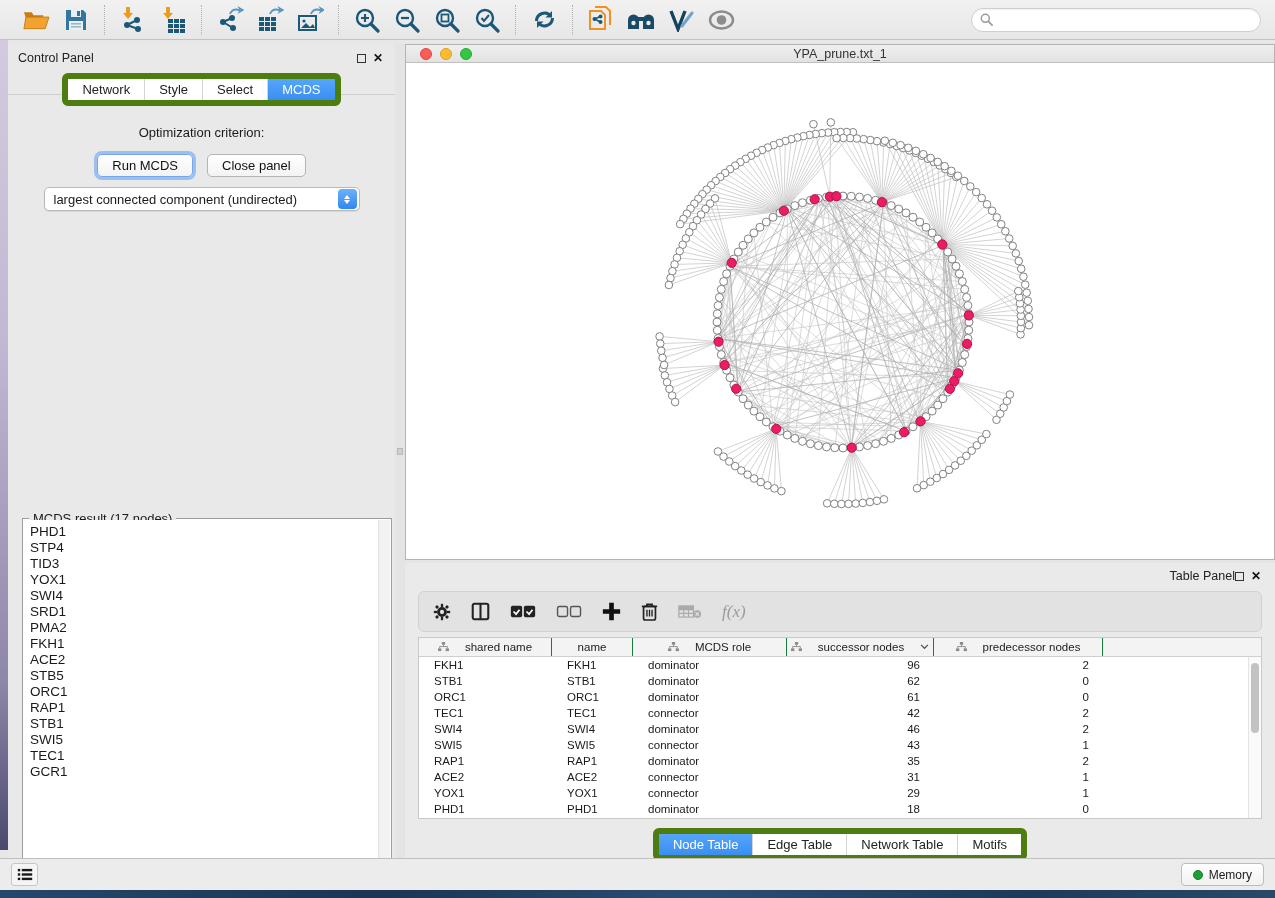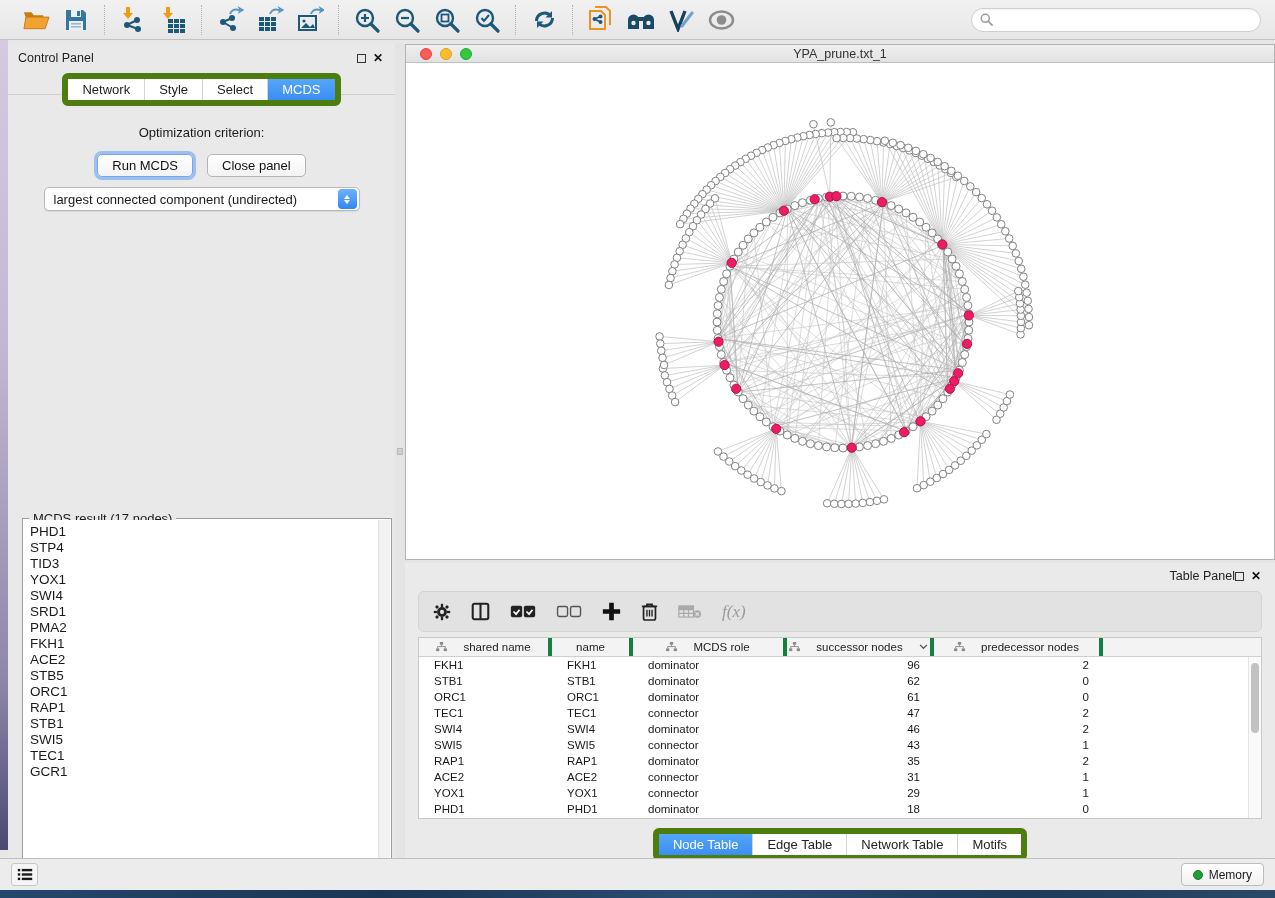--- a/index.html
+++ b/index.html
@@ -69,7 +69,7 @@
   #fx-label{font-family:"Liberation Serif",serif;font-style:italic;font-size:17px;color:#9a9a9a}
   #tbl{margin:5px 13px 0 13px;height:182px;background:#fff;border:1px solid #c9c9c9;position:relative;overflow:hidden}
   #tbl-head{display:flex;height:19px;background:#f3f3f3;border-bottom:1px solid #cfcfcf}
-  .th{display:flex;align-items:center;justify-content:center;gap:16px;font-size:11.5px;color:#222;border-right:4px solid #15803d;height:100%}
+  .th{display:flex;align-items:center;justify-content:center;gap:16px;font-size:11.5px;color:#222;border-right:1px solid #15803d;height:100%}
   .th .lbl{white-space:nowrap}
   .tbody{position:absolute;left:0;right:13px;top:19px;bottom:0;overflow:hidden}
   .tr{display:flex;height:16px;align-items:center}

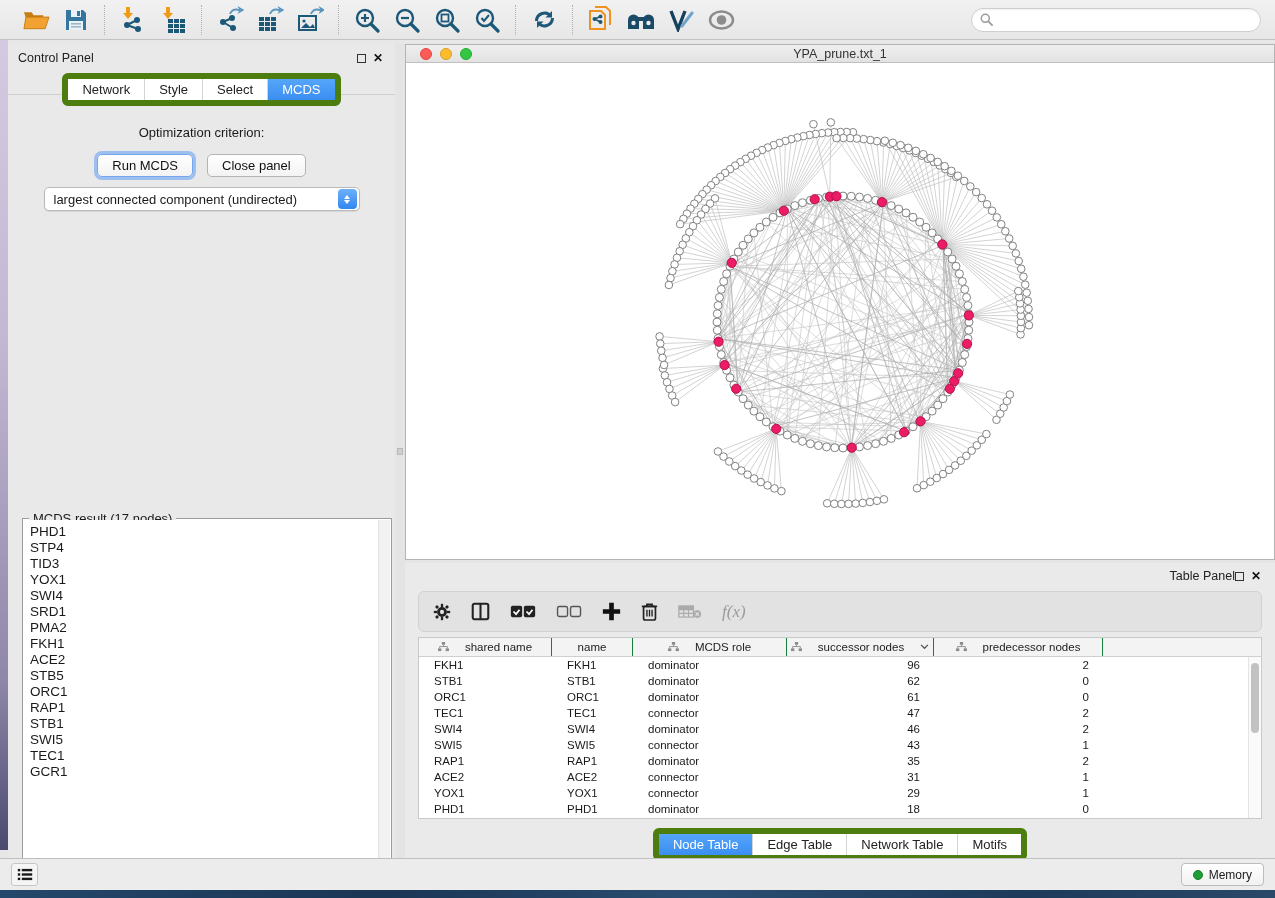--- a/index.html
+++ b/index.html
@@ -1138,7 +1138,7 @@
           <div class="td l" style="width: 133px;">TEC1</div>
           <div class="td l" style="width: 81px;">TEC1</div>
           <div class="td l" style="width: 154px;">connector</div>
-          <div class="td r" style="width: 147px;">47</div>
+          <div class="td r" style="width: 147px;">42</div>
           <div class="td r" style="width: 169px;">2</div>
         </div>
         <div class="tr">

